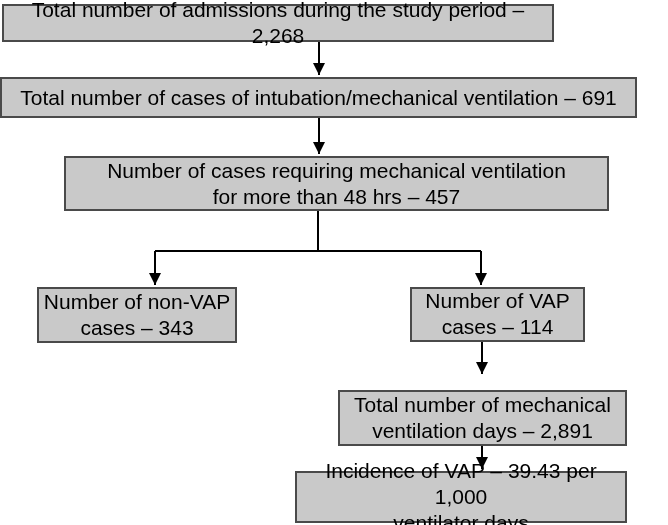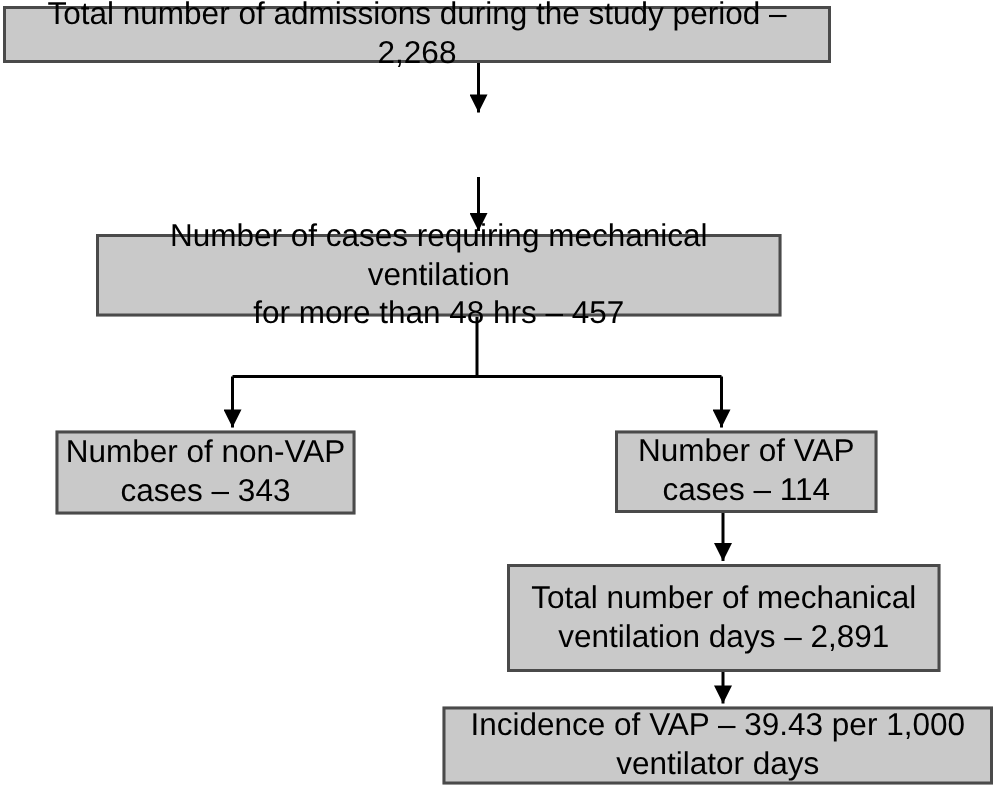--- a/index.html
+++ b/index.html
@@ -78,6 +78,9 @@
     <span class="label">Total number of admissions during the study period – 2,268</span>
   </div>
 
+  <div class="node" style="left:0px; top:77px; width:637px; height:41px;">
+    <span class="label">Total number of cases of intubation/mechanical ventilation – 691</span>
+  </div>
 
   <div class="node" style="left:64px; top:156px; width:457px; height:55px;">
     <span class="label">Number of cases requiring mechanical ventilation

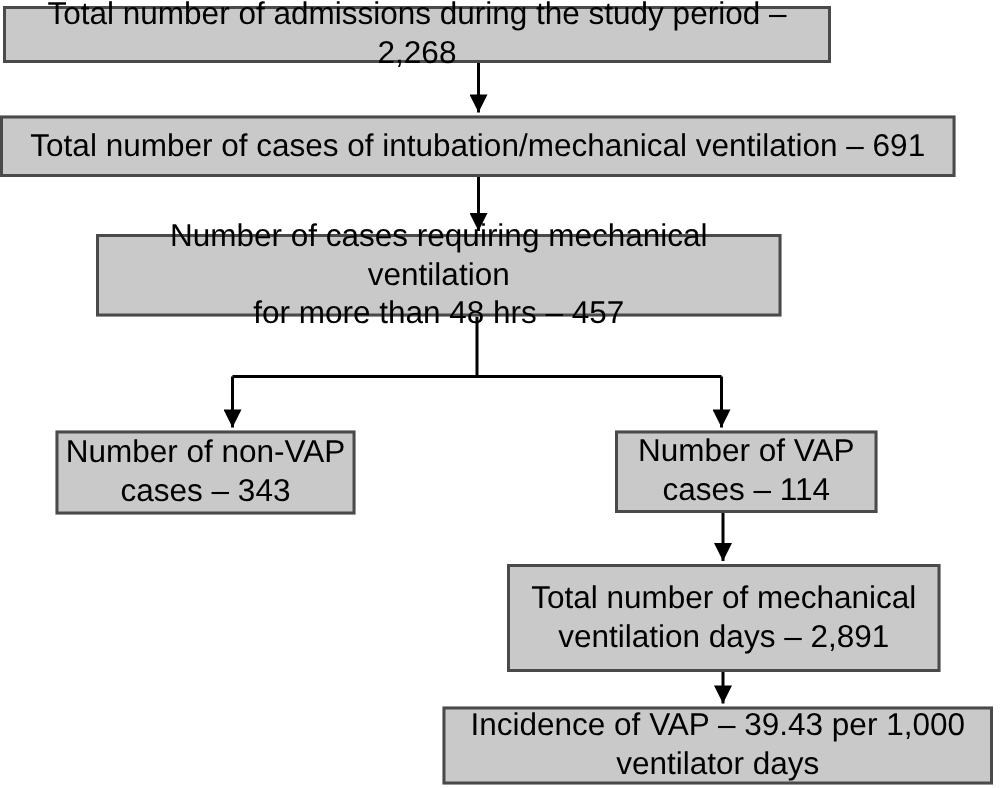--- a/index.html
+++ b/index.html
@@ -82,7 +82,7 @@
     <span class="label">Total number of cases of intubation/mechanical ventilation – 691</span>
   </div>
 
-  <div class="node" style="left:64px; top:156px; width:457px; height:55px;">
+  <div class="node" style="left:64px; top:156px; width:545px; height:55px;">
     <span class="label">Number of cases requiring mechanical ventilation
 for more than 48 hrs – 457</span>
   </div>

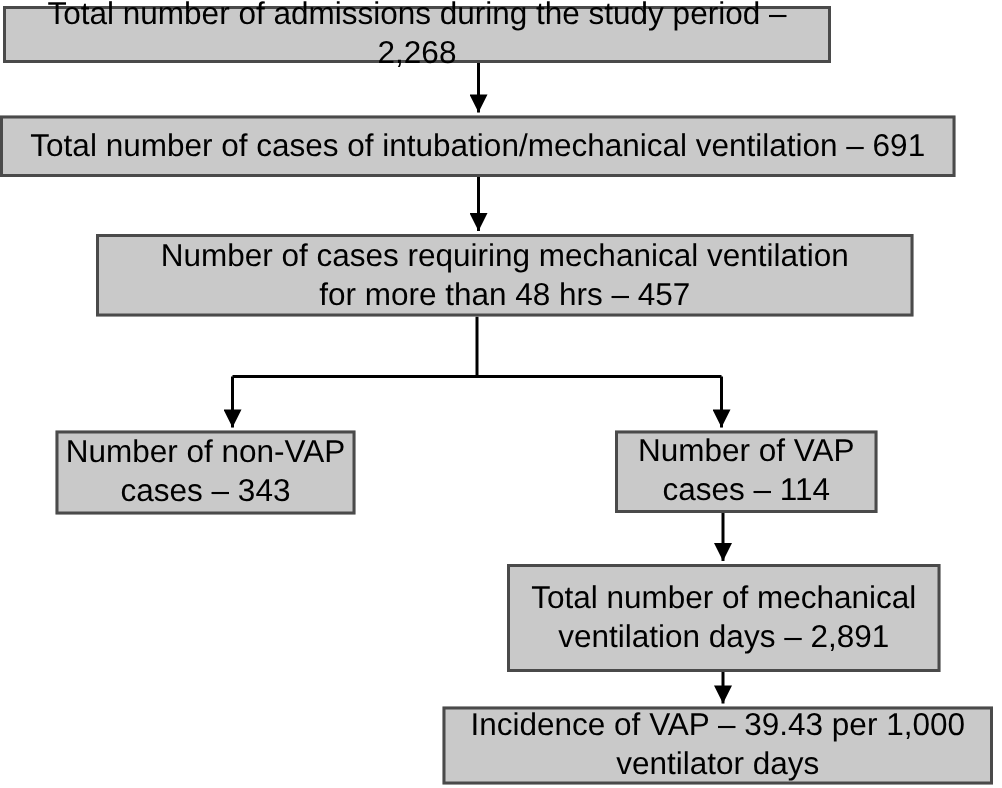--- a/index.html
+++ b/index.html
@@ -97,7 +97,7 @@
 cases – 114</span>
   </div>
 
-  <div class="node" style="left:338px; top:376px; width:289px; height:72px;">
+  <div class="node" style="left:338px; top:390px; width:289px; height:56px;">
     <span class="label">Total number of mechanical
 ventilation days – 2,891</span>
   </div>

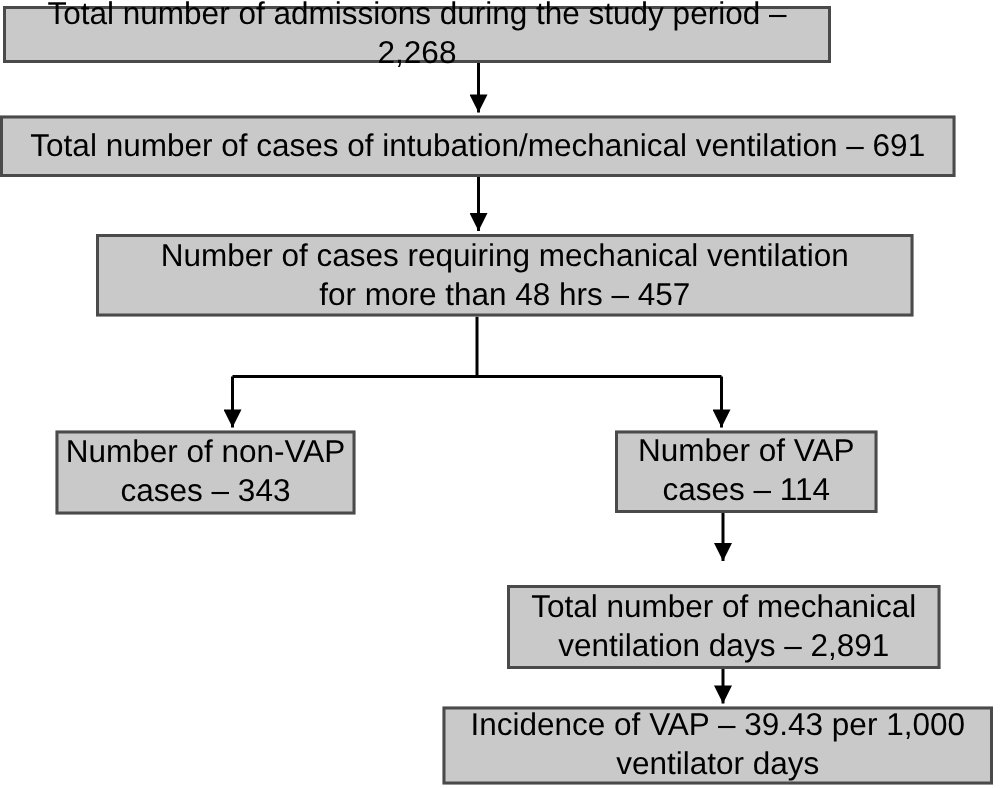--- a/index.html
+++ b/index.html
@@ -102,7 +102,7 @@
 ventilation days – 2,891</span>
   </div>
 
-  <div class="node" style="left:295px; top:471px; width:367px; height:52px;">
+  <div class="node" style="left:295px; top:471px; width:332px; height:52px;">
     <span class="label">Incidence of VAP – 39.43 per 1,000
 ventilator days</span>
   </div>

